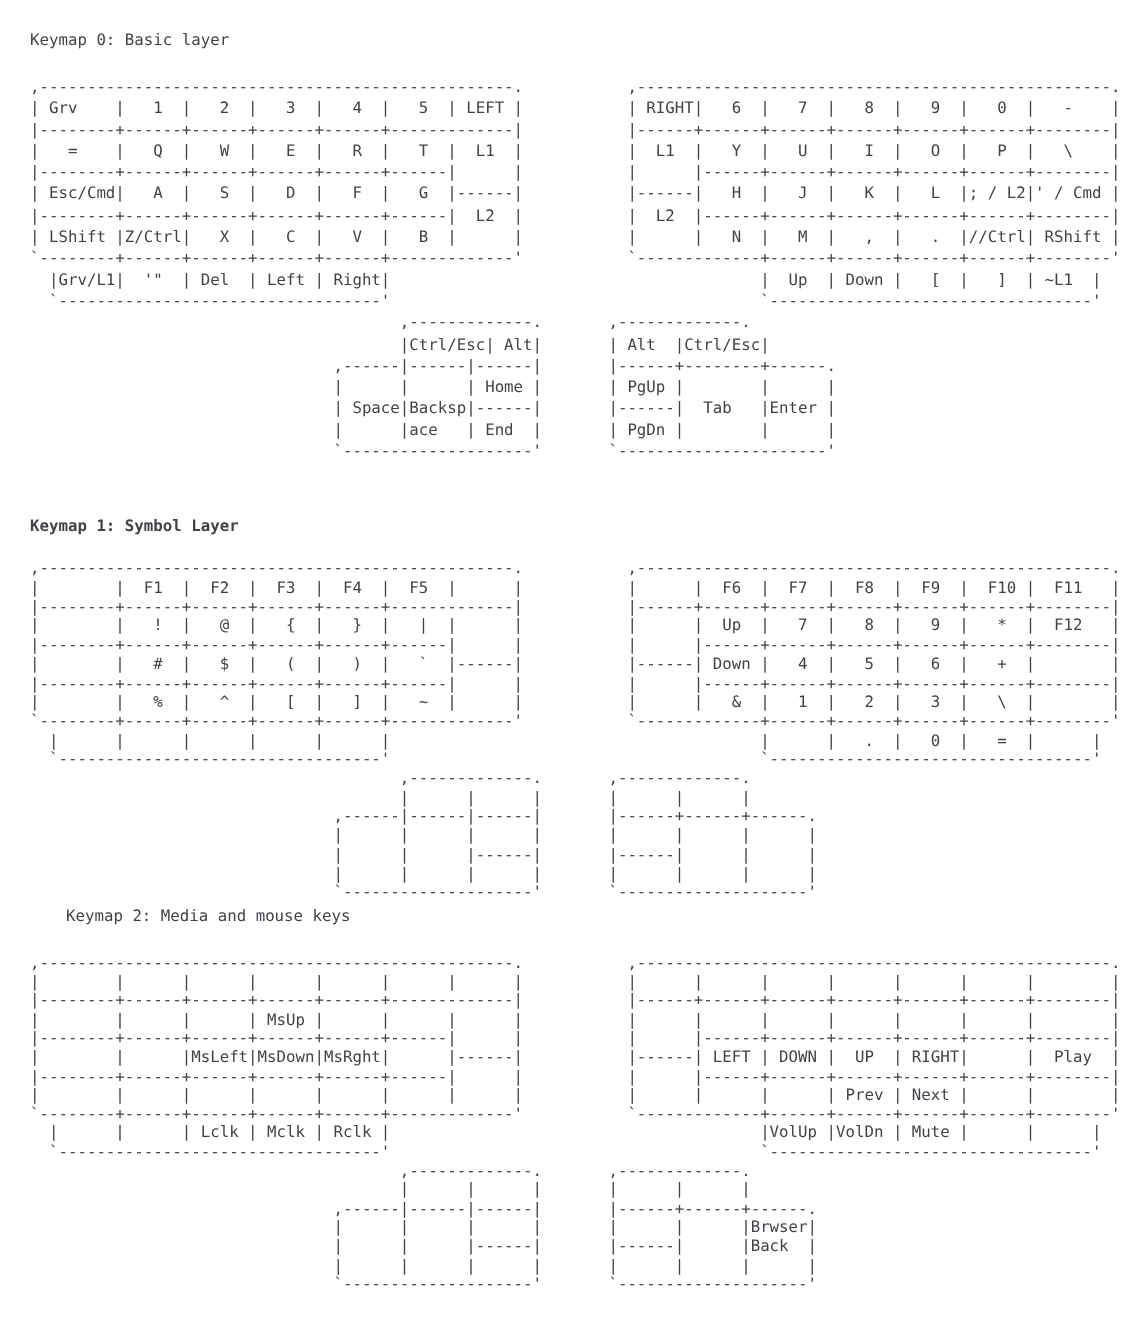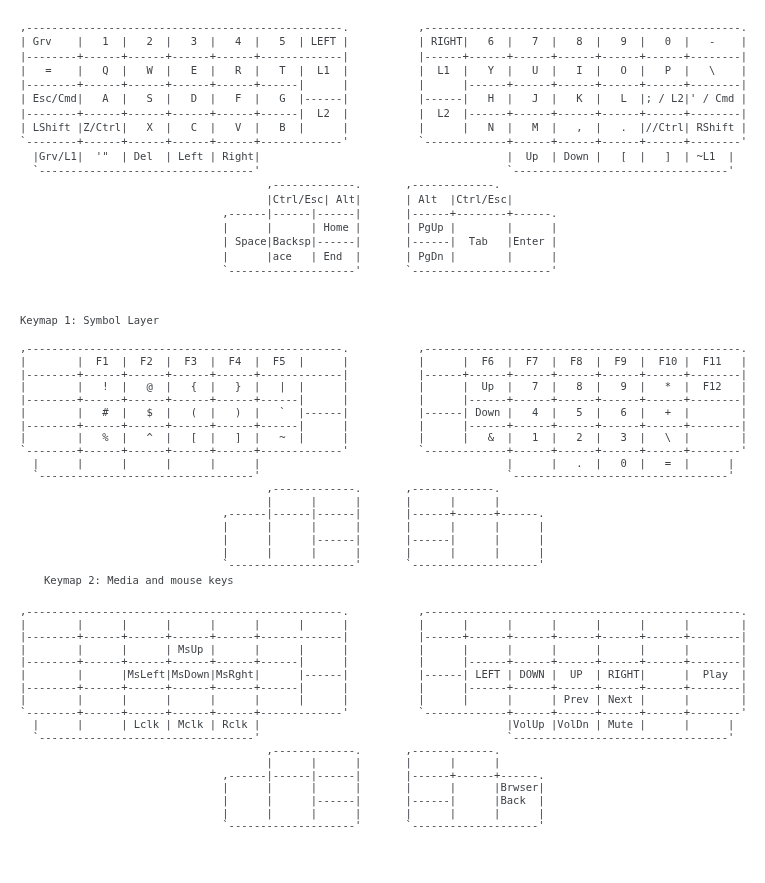--- a/index.html
+++ b/index.html
@@ -40,6 +40,7 @@
 <div class="doc">
 
   <section class="keymap keymap-0">
+    <div class="keymap-title">Keymap 0: Basic layer</div>
     <pre class="keymap-art">,--------------------------------------------------.           ,--------------------------------------------------.
 | Grv    |   1  |   2  |   3  |   4  |   5  | LEFT |           | RIGHT|   6  |   7  |   8  |   9  |   0  |   -    |
 |--------+------+------+------+------+-------------|           |------+------+------+------+------+------+--------|

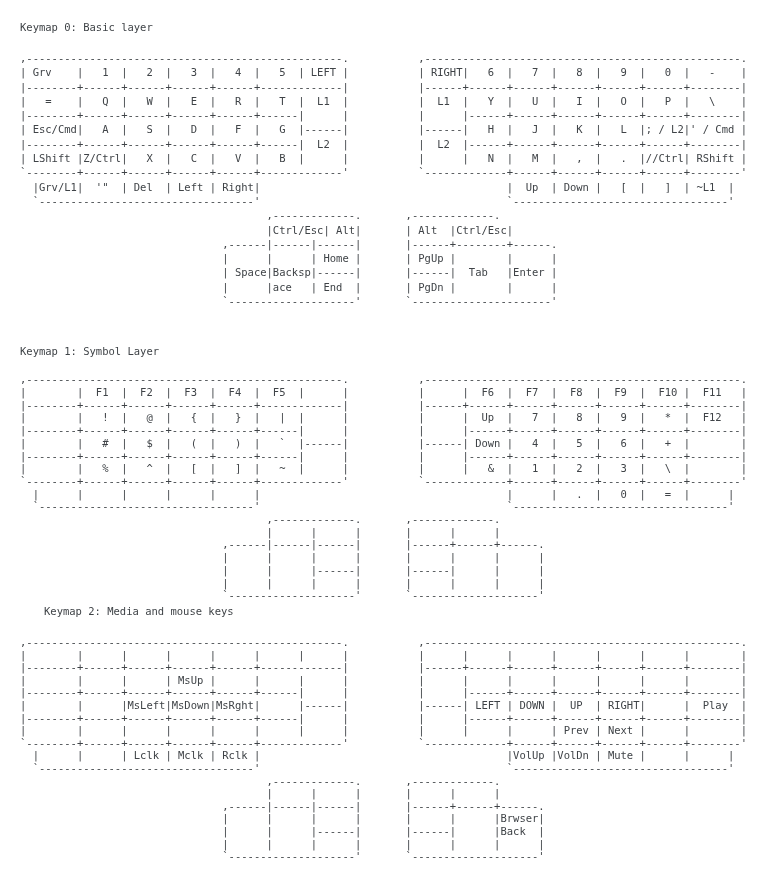--- a/index.html
+++ b/index.html
@@ -28,7 +28,7 @@
   .keymap-0 .keymap-title { margin-bottom: 17px; }
   .keymap-0 .keymap-art   { line-height: 14.3px; }
   .keymap-1 { margin-top: 36px; }
-  .keymap-1 .keymap-title { margin-bottom: 15px; }
+  .keymap-1 .keymap-title { margin-bottom: 15px; font-weight: bold; }
   .keymap-1 .keymap-art   { line-height: 12.7px; }
   .keymap-2 { margin-top: 2px; }
   .keymap-2 .keymap-title { margin-bottom: 18px; padding-left: 24px; }

